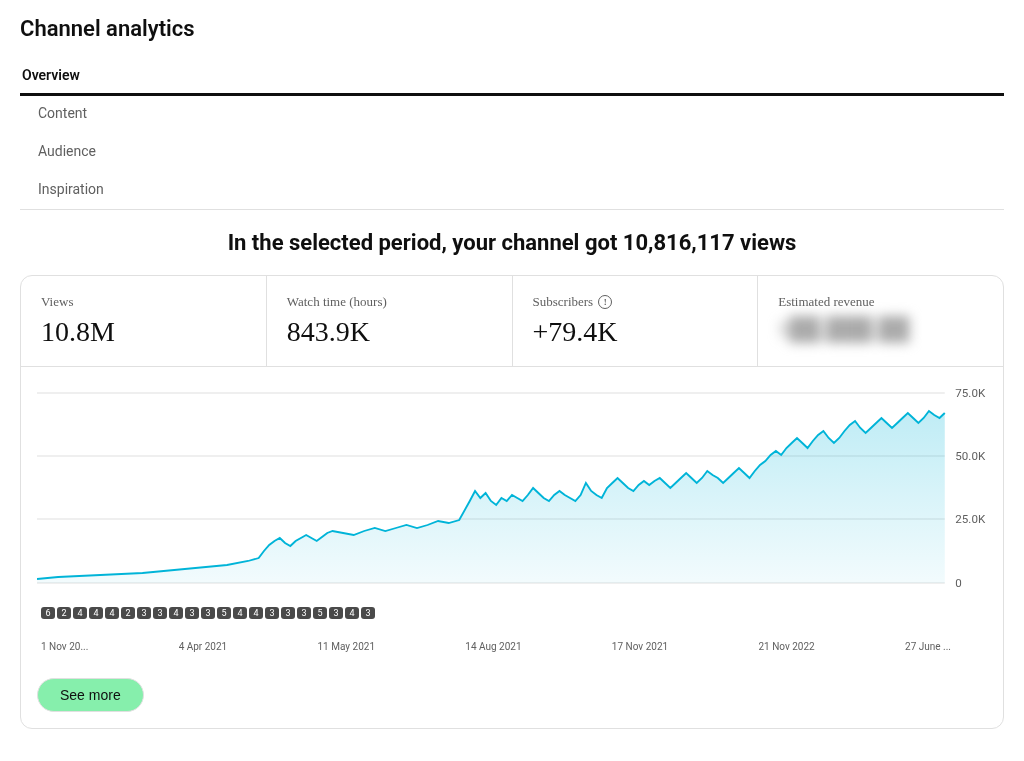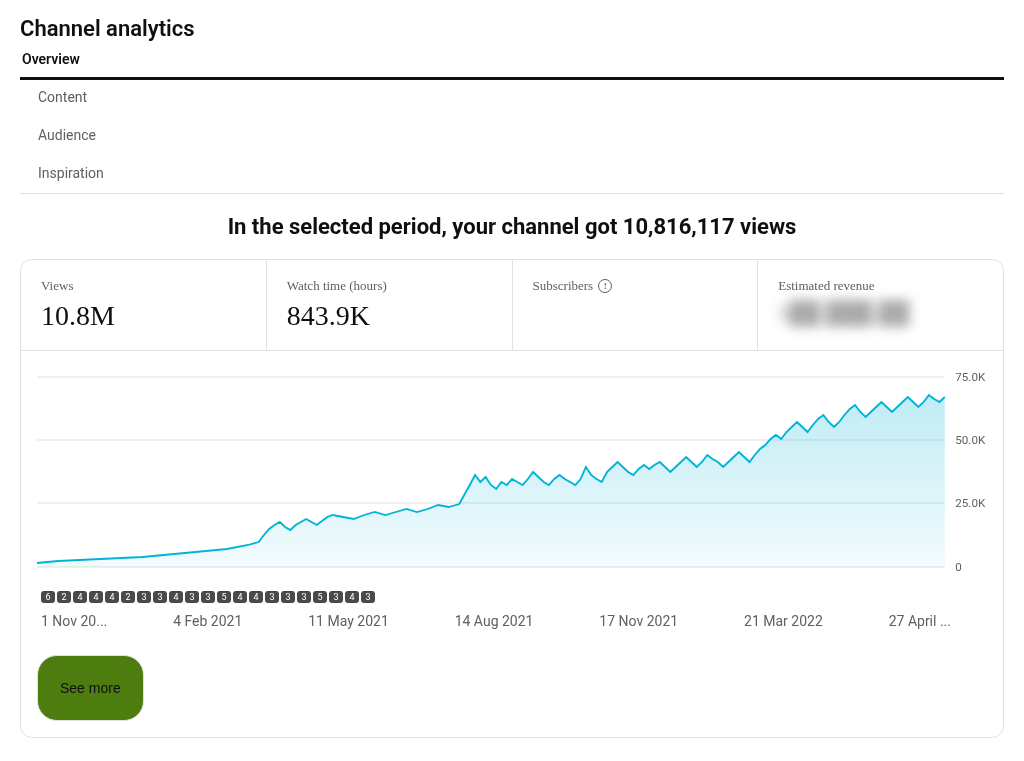--- a/index.html
+++ b/index.html
@@ -14,6 +14,7 @@
     .page-title {
       font-size: 22px;
       font-weight: 600;
+      margin-bottom: 16px;
     }
 
     .tabs {

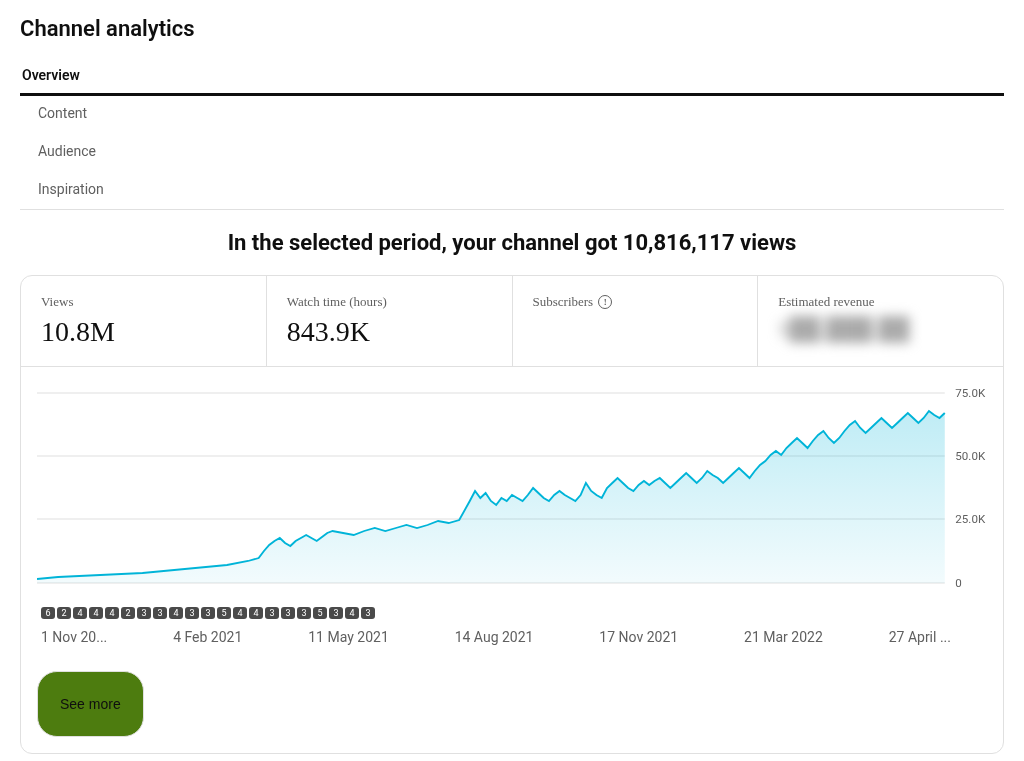--- a/index.html
+++ b/index.html
@@ -186,6 +186,7 @@
         Subscribers
         <span class="warning-icon">!</span>
       </div>
+      <div class="metric-value">+79.4K</div>
     </div>
     <div class="metric-cell">
       <div class="metric-label">Estimated revenue</div>

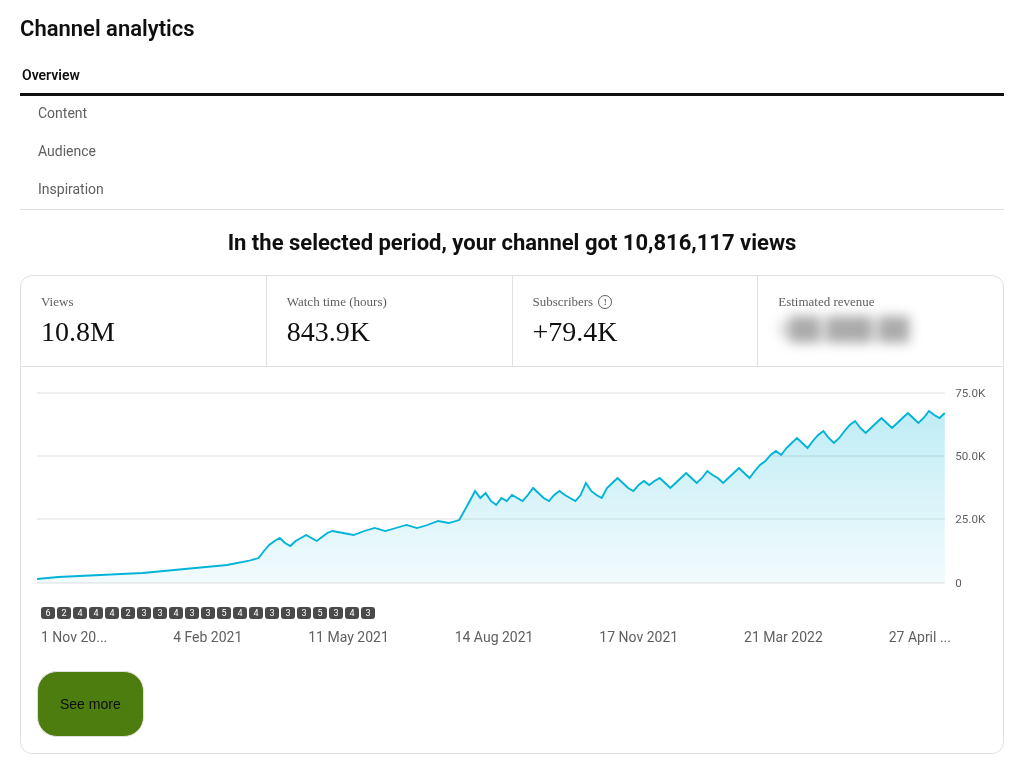--- a/index.html
+++ b/index.html
@@ -122,9 +122,9 @@
       display: flex;
       justify-content: space-between;
       padding: 4px 36px 4px 4px;
-      font-size: 14px;
+      font-size: 10px;
       color: #606060;
-      margin-top: 4px;
+      margin-top: 16px;
     }
 
     .video-markers {

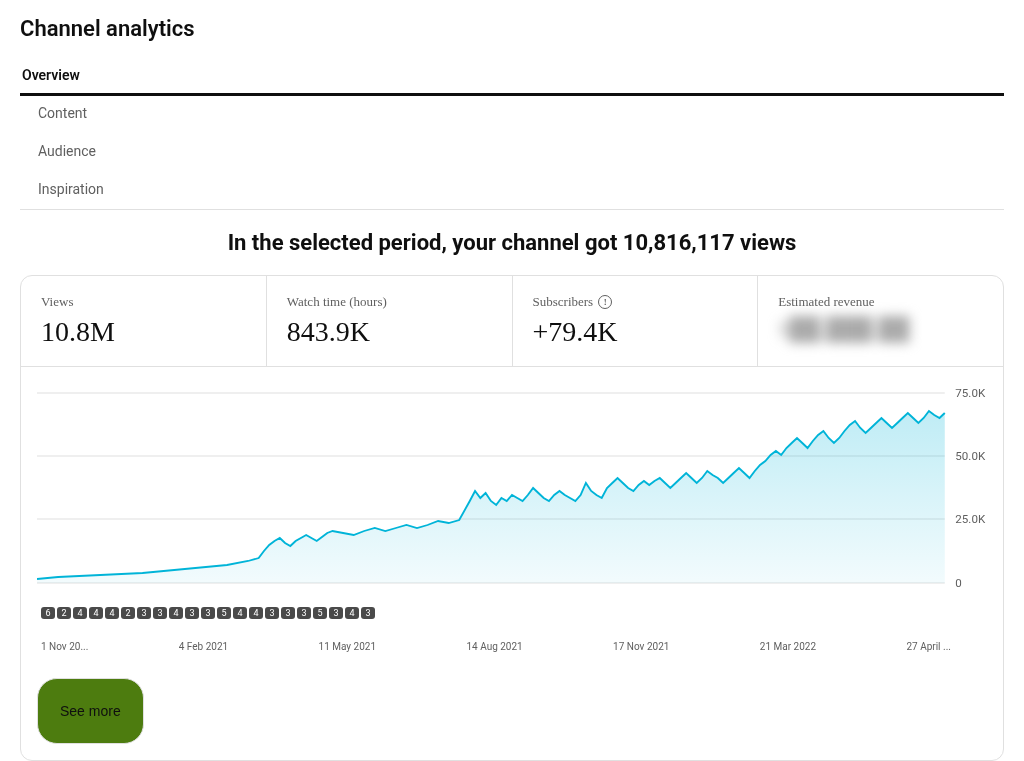--- a/index.html
+++ b/index.html
@@ -300,7 +300,7 @@
 
     <div class="chart-labels-bottom">
       <span>1 Nov 20...</span>
-      <span>4 Feb 2021</span>
+      <span>4 Apr 2021</span>
       <span>11 May 2021</span>
       <span>14 Aug 2021</span>
       <span>17 Nov 2021</span>

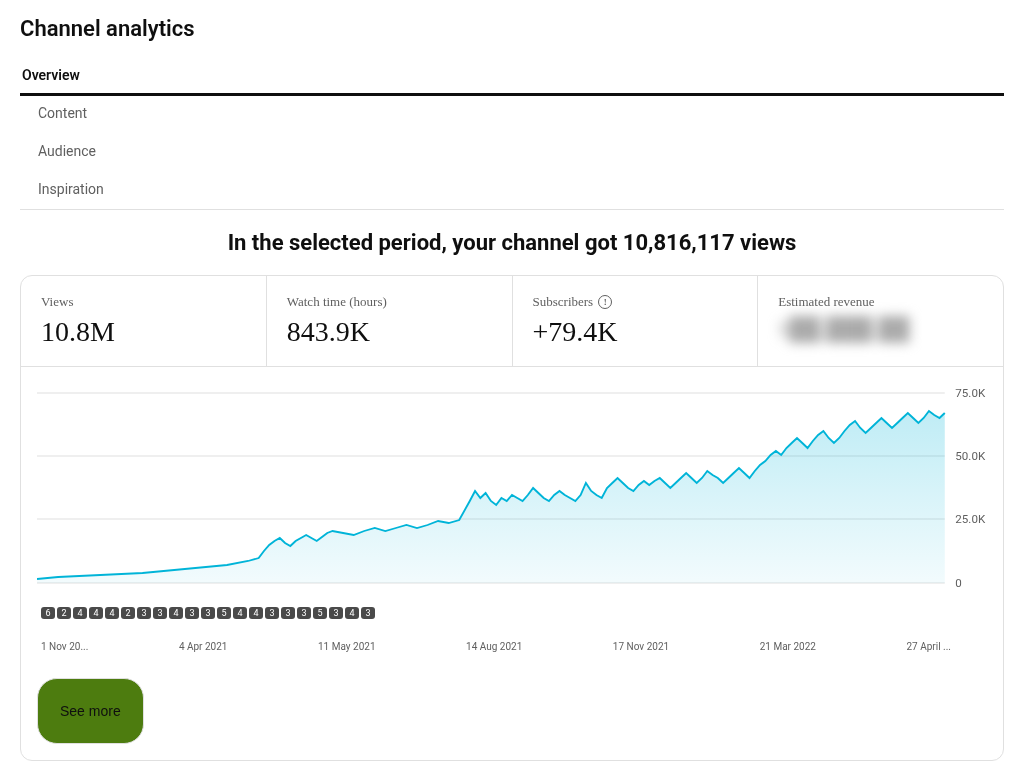--- a/index.html
+++ b/index.html
@@ -304,7 +304,7 @@
       <span>11 May 2021</span>
       <span>14 Aug 2021</span>
       <span>17 Nov 2021</span>
-      <span>21 Mar 2022</span>
+      <span>21 Nov 2022</span>
       <span>27 April ...</span>
     </div>
   </div>

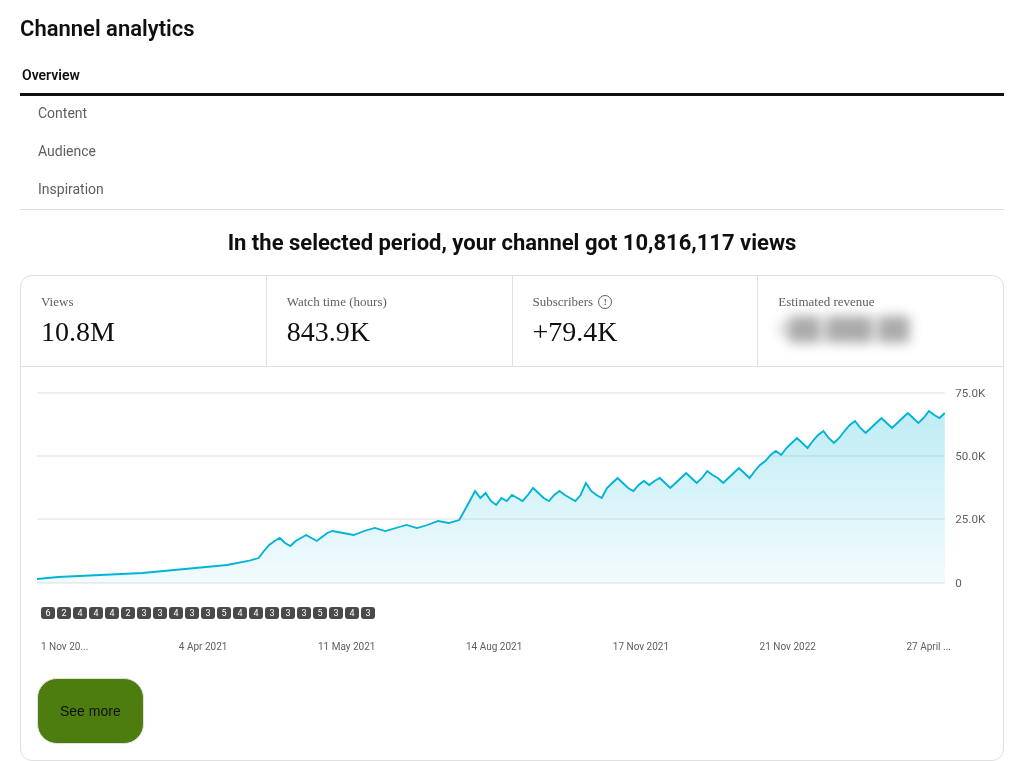--- a/index.html
+++ b/index.html
@@ -305,7 +305,7 @@
       <span>14 Aug 2021</span>
       <span>17 Nov 2021</span>
       <span>21 Nov 2022</span>
-      <span>27 April ...</span>
+      <span>27 June ...</span>
     </div>
   </div>
 

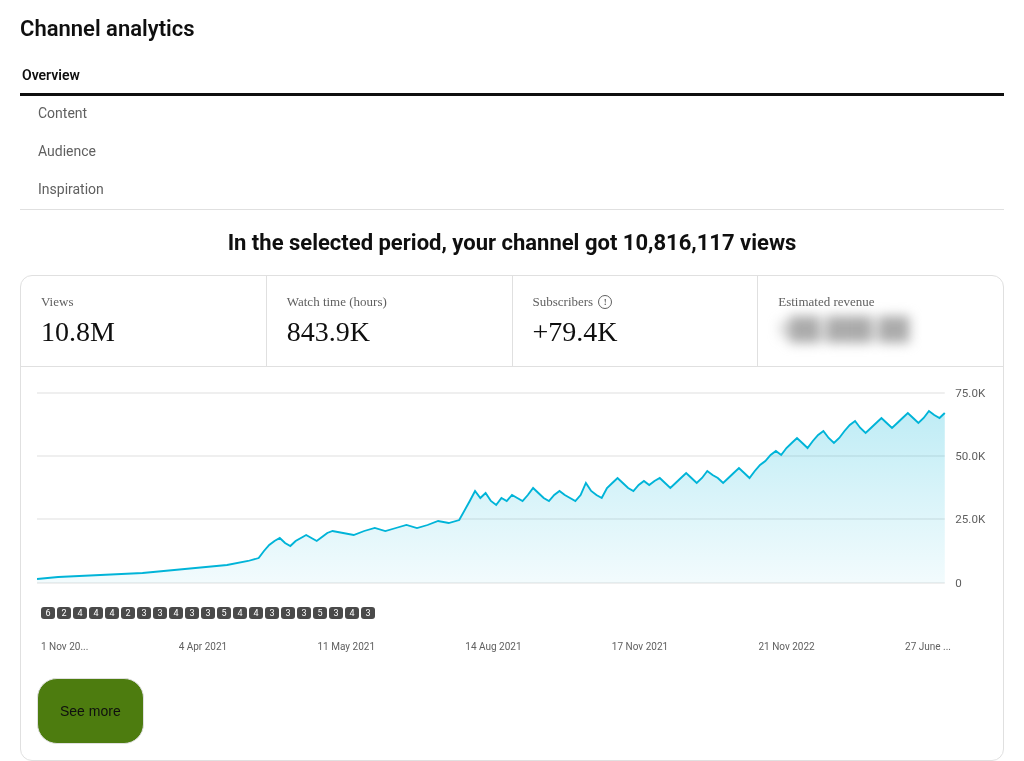--- a/index.html
+++ b/index.html
@@ -146,10 +146,10 @@
 
     .see-more-btn {
       margin: 14px 16px 16px;
-      padding: 24px 22px;
+      padding: 8px 22px;
       border-radius: 20px;
       border: 1px solid #e0e0e0;
-      background: #4d7c0f;
+      background: #86efac;
       font-size: 14px;
       font-weight: 500;
       cursor: pointer;

